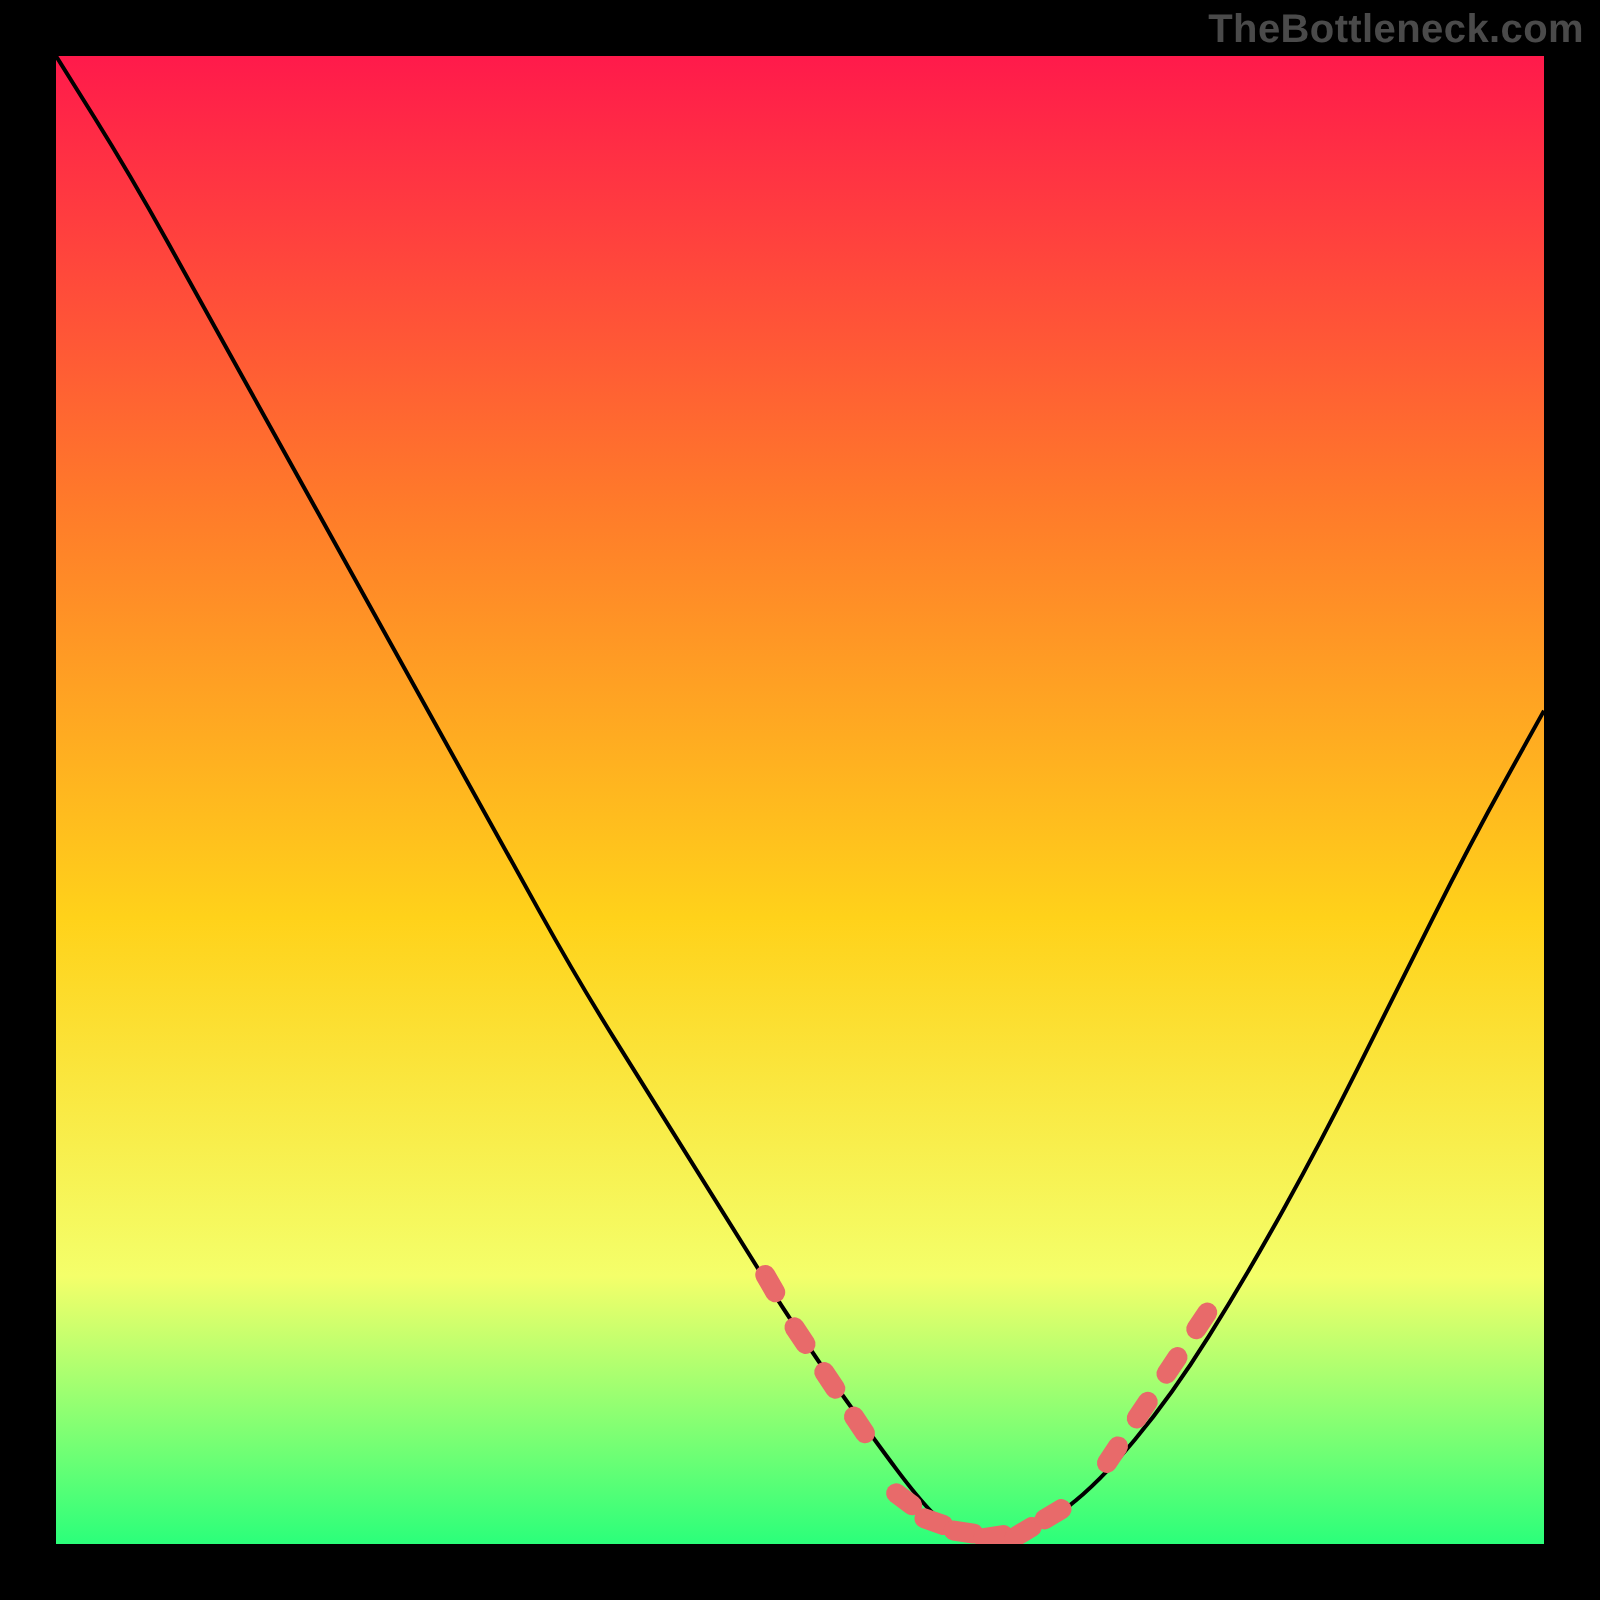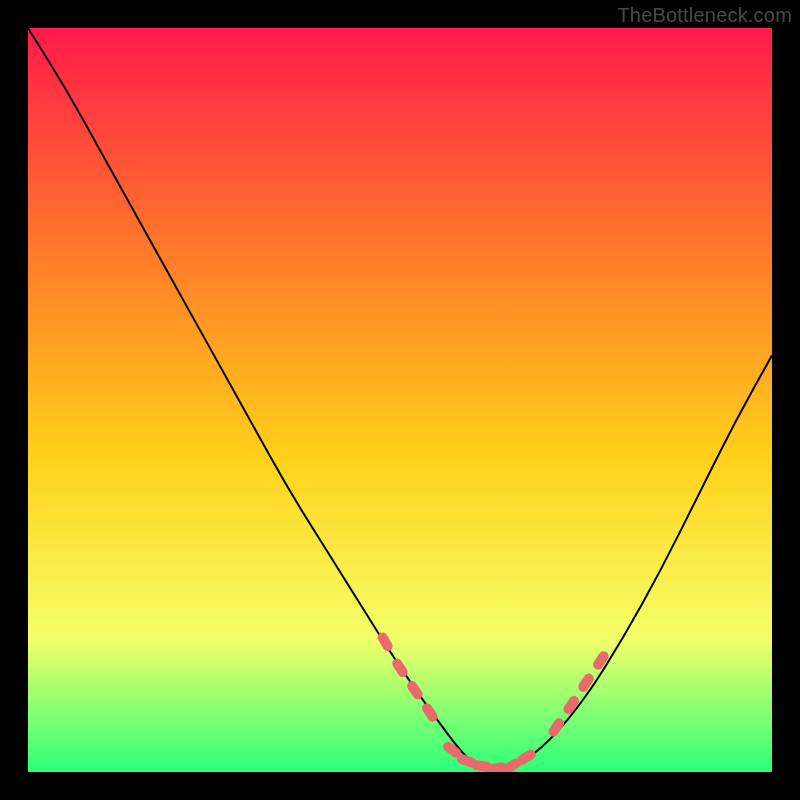--- a/index.html
+++ b/index.html
@@ -23,7 +23,7 @@
     right: 8px;
     color: #4a4a4a;
     font-size: 20px;
-    font-weight: normal;
+    font-weight: bold;
     z-index: 5;
     letter-spacing: 0.2px;
   }

